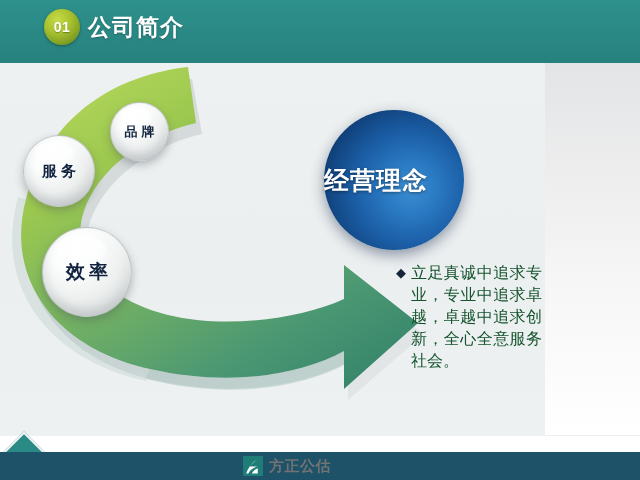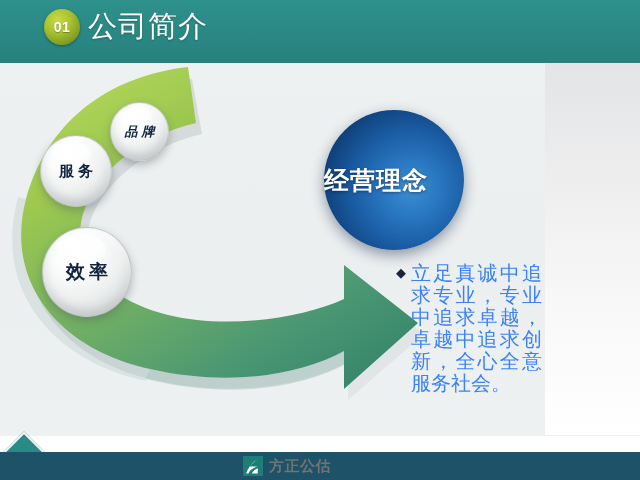--- a/index.html
+++ b/index.html
@@ -65,8 +65,8 @@
     display: flex;
     align-items: center;
     color: #ffffff;
-    font-size: 29px;
-    font-weight: normal;
+    font-size: 23px;
+    font-weight: bold;
     letter-spacing: 1px;
     text-shadow: 0 1px 2px rgba(0,0,0,0.25);
   }

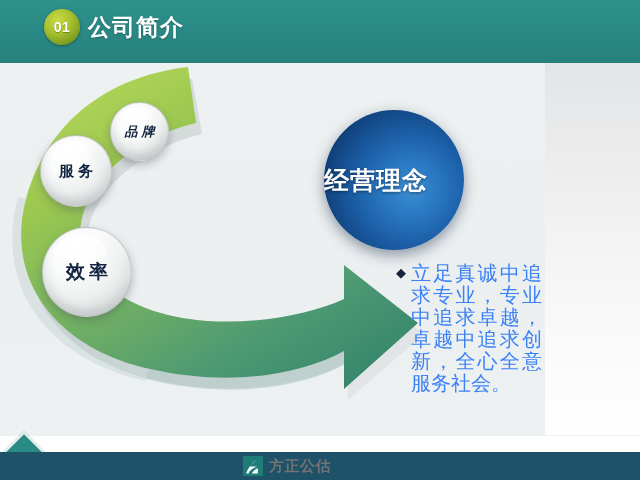--- a/index.html
+++ b/index.html
@@ -134,7 +134,7 @@
   }
 
   #sphere-brand   { left: 110px; top: 102px;  width: 57px;  height: 57px; }
-  #sphere-brand   .sphere-label { font-size: 13px; font-style: italic; }
+  #sphere-brand   .sphere-label { font-size: 13px; }
   #sphere-service { left: 40px;  top: 135px;  width: 70px;  height: 70px; }
   #sphere-service .sphere-label { font-size: 15px; }
   #sphere-eff     { left: 42px;  top: 227px;  width: 88px;  height: 88px; }

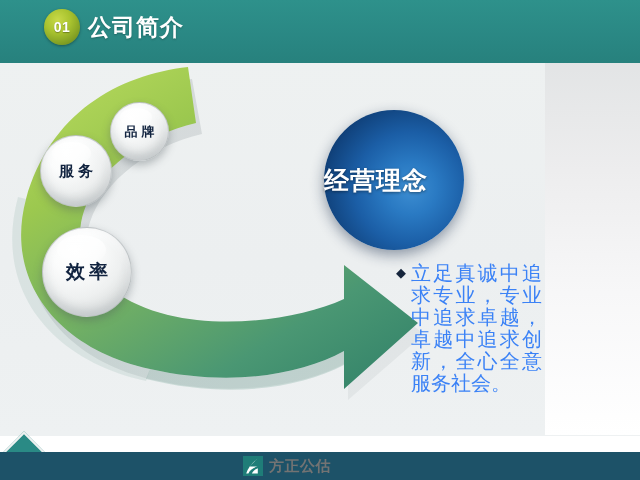--- a/index.html
+++ b/index.html
@@ -135,7 +135,7 @@
 
   #sphere-brand   { left: 110px; top: 102px;  width: 57px;  height: 57px; }
   #sphere-brand   .sphere-label { font-size: 13px; }
-  #sphere-service { left: 40px;  top: 135px;  width: 70px;  height: 70px; }
+  #sphere-service { left: 23px;  top: 135px;  width: 70px;  height: 70px; }
   #sphere-service .sphere-label { font-size: 15px; }
   #sphere-eff     { left: 42px;  top: 227px;  width: 88px;  height: 88px; }
   #sphere-eff     .sphere-label { font-size: 19px; }

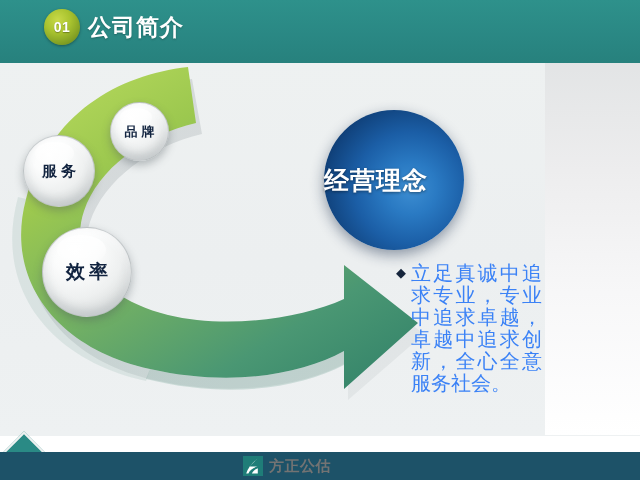--- a/index.html
+++ b/index.html
@@ -180,8 +180,8 @@
     flex: 0 0 auto;
   }
   .bullet-text {
-    color: #3b82f6;
-    font-size: 20px;
+    color: #14532d;
+    font-size: 16px;
     line-height: 22px;
     font-weight: 500;
     text-align: justify;

